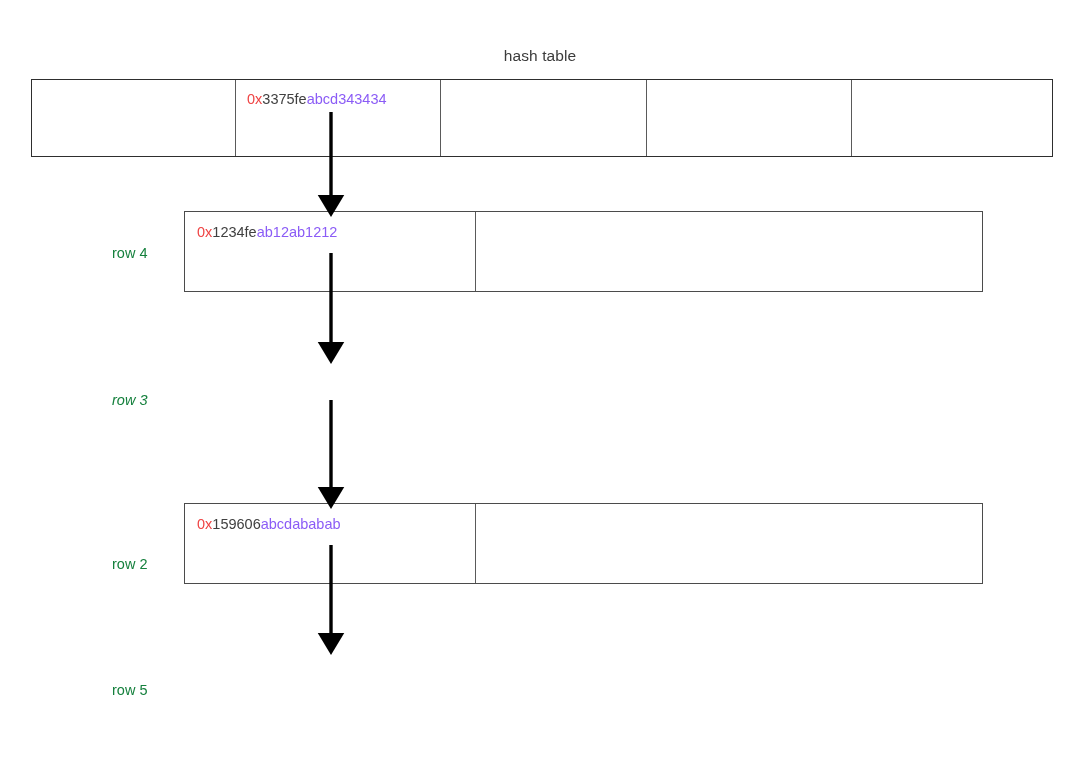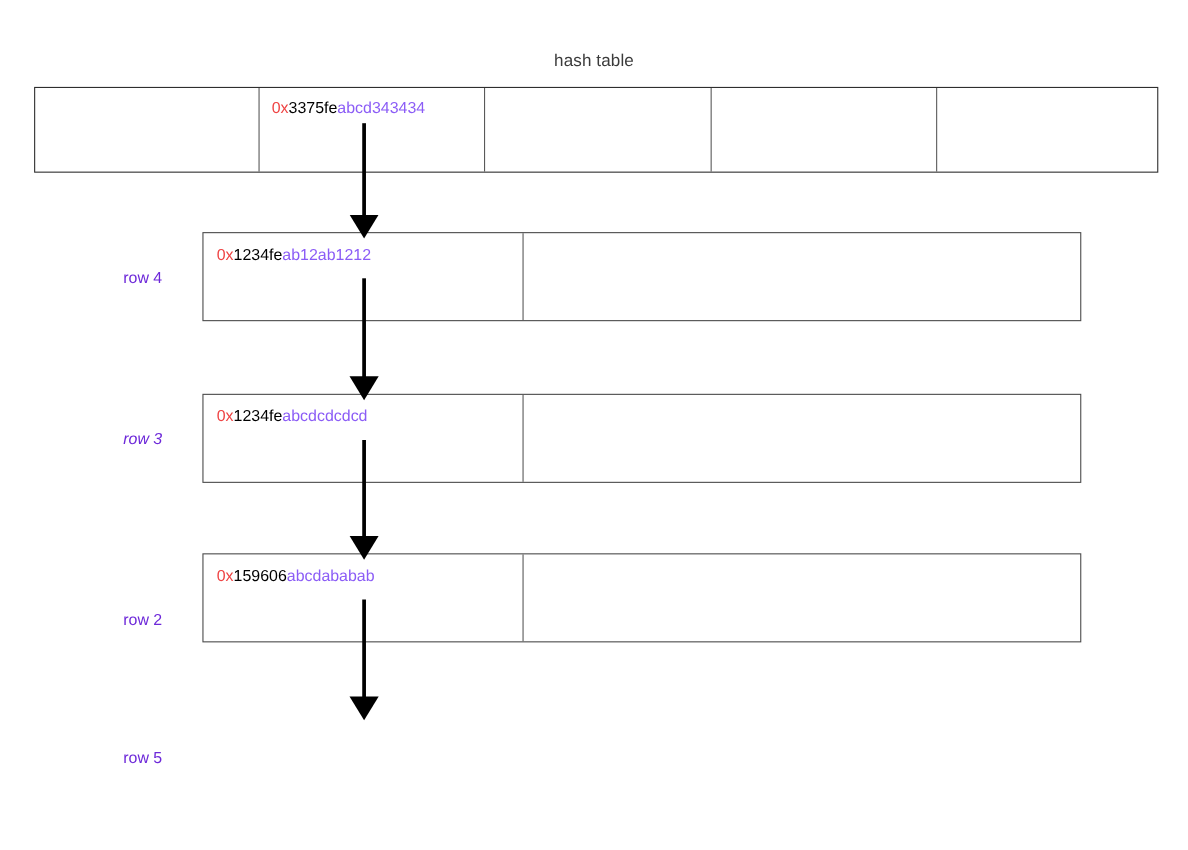--- a/index.html
+++ b/index.html
@@ -111,7 +111,7 @@
 
   
   .hex-prefix { color: #ef4444; }
-  .hex-hi     { color: #000000; margin-top: 17px; }
+  .hex-hi     { color: #404040; margin-top: 17px; }
   .hex-lo     { color: #8b5cf6; }
 
   

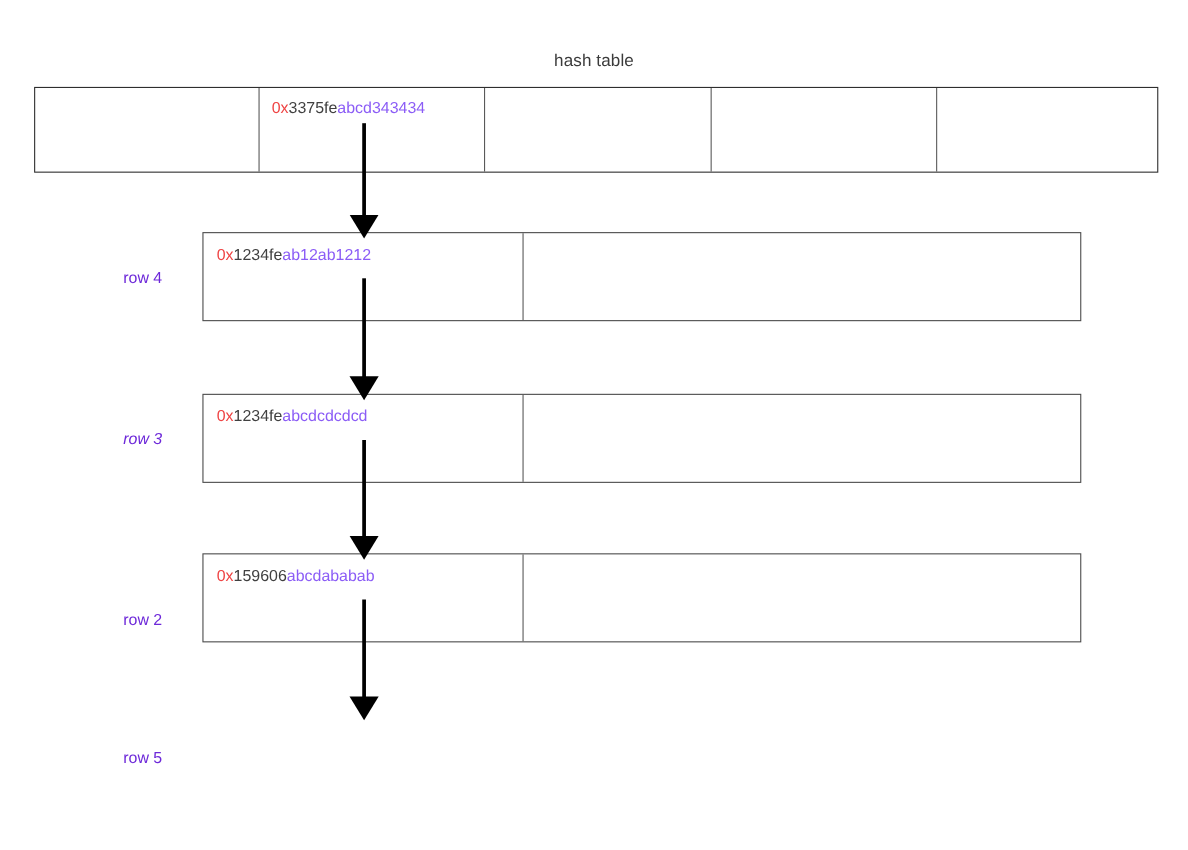--- a/index.html
+++ b/index.html
@@ -101,7 +101,7 @@
     width: 62px;
     text-align: left;
     font-size: 14.5px;
-    color: #6d28d9;
+    color: #15803d;
     white-space: nowrap;
   }
   .lbl-4 { top: 245px; }

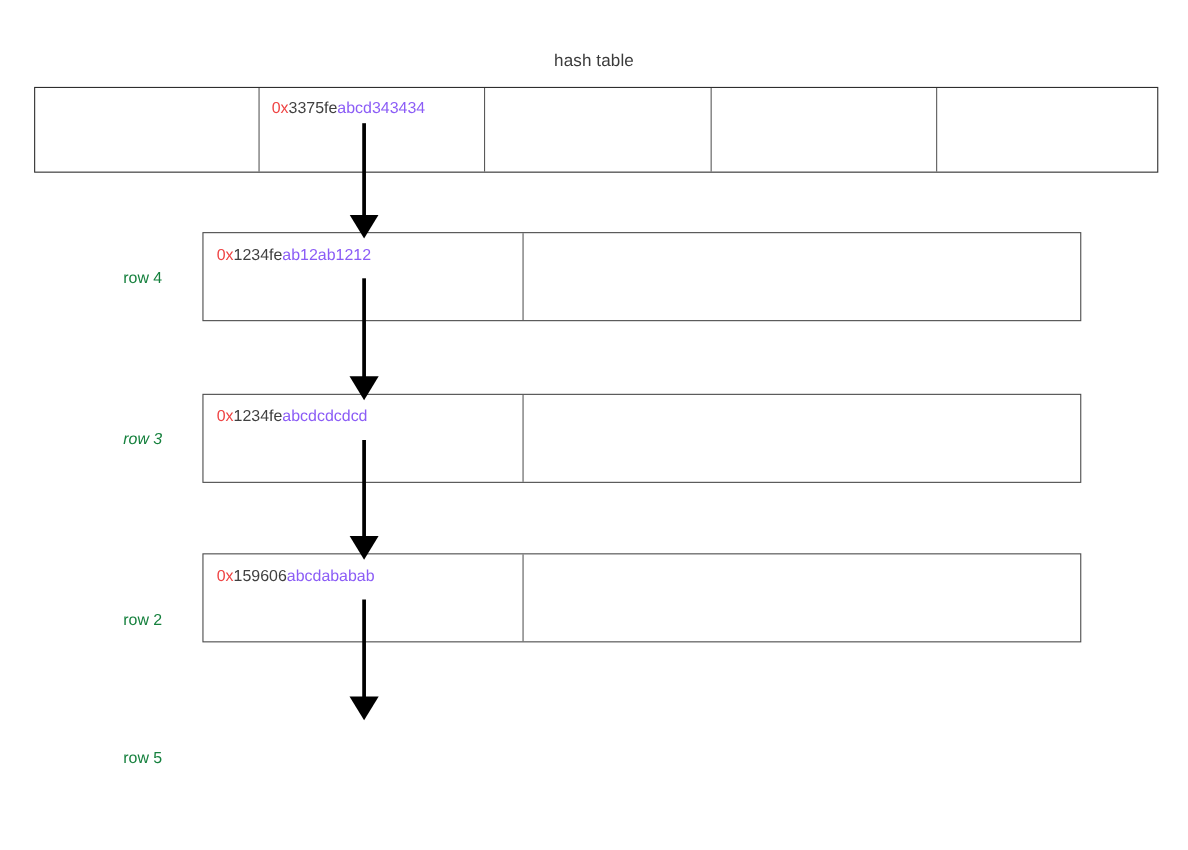--- a/index.html
+++ b/index.html
@@ -158,10 +158,6 @@
     <div class="divider"></div>
   </div>
 
-  <div class="row-box row-3">
-    <div class="row-value"><span class="hex-prefix">0x</span><span class="hex-hi">1234fe</span><span class="hex-lo">abcdcdcdcd</span></div>
-    <div class="divider"></div>
-  </div>
 
   <div class="row-box row-2">
     <div class="row-value"><span class="hex-prefix">0x</span><span class="hex-hi">159606</span><span class="hex-lo">abcdababab</span></div>

